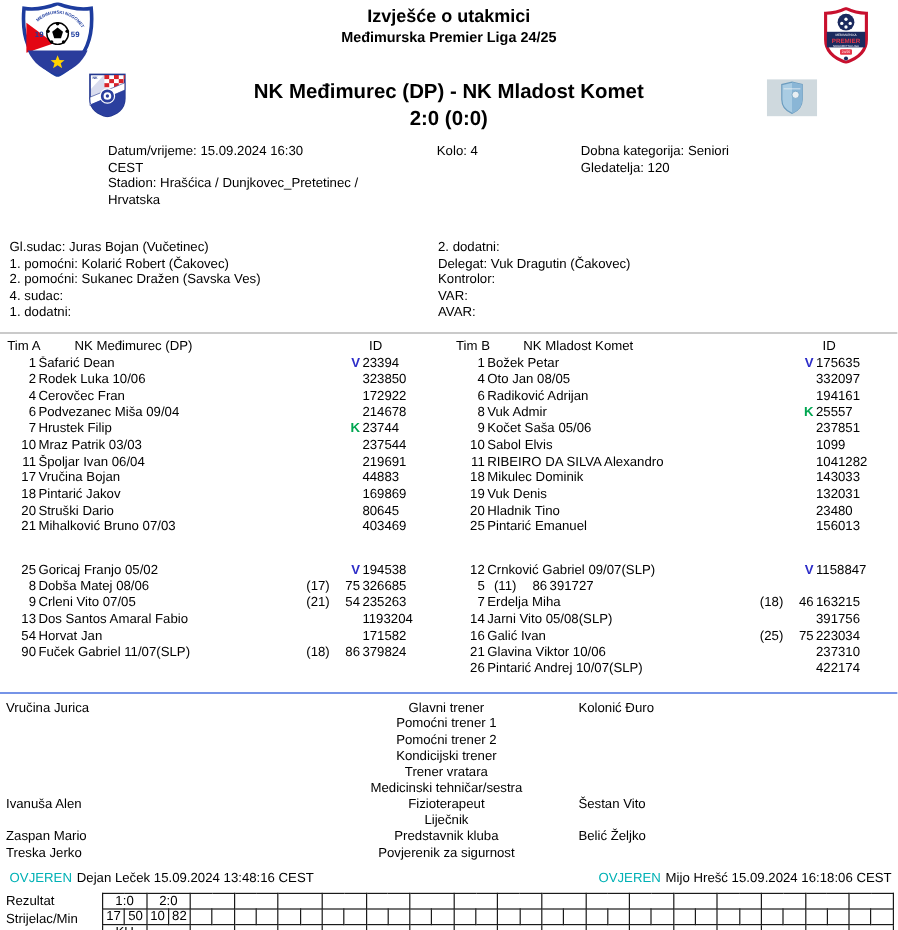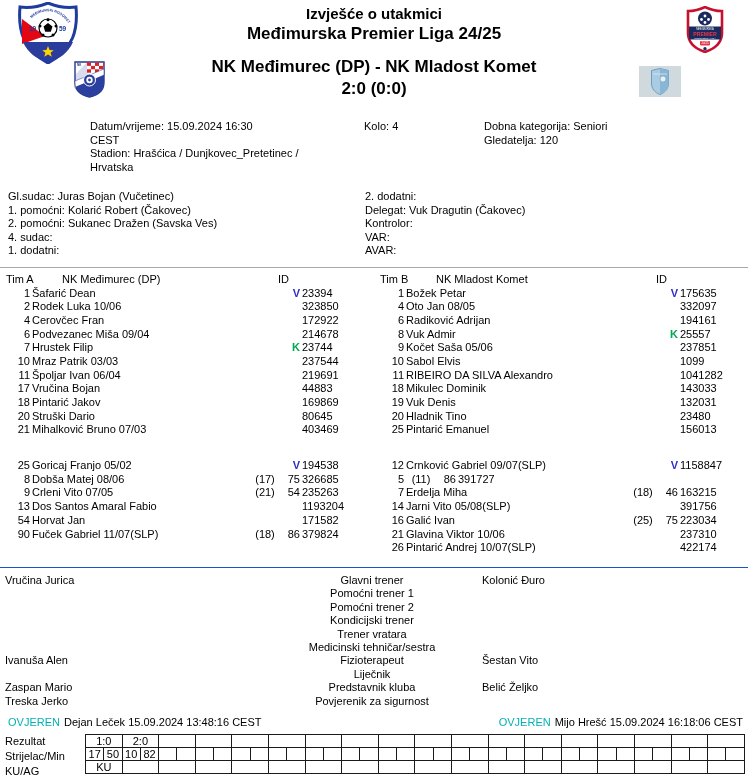--- a/index.html
+++ b/index.html
@@ -11,7 +11,7 @@
   .header{position:relative;height:112px}
   .head-center{text-align:center;padding-top:5px}
   .t1{font-size:15px;font-weight:bold}
-  .t2{font-size:17px;font-weight:bold;margin-top:2px}
+  .t2{font-size:12px;font-weight:bold;margin-top:2px}
   .t3{font-size:17px;font-weight:bold;margin-top:13px}
   .t4{font-size:17px;font-weight:bold;margin-top:2px}
   .logo{position:absolute}

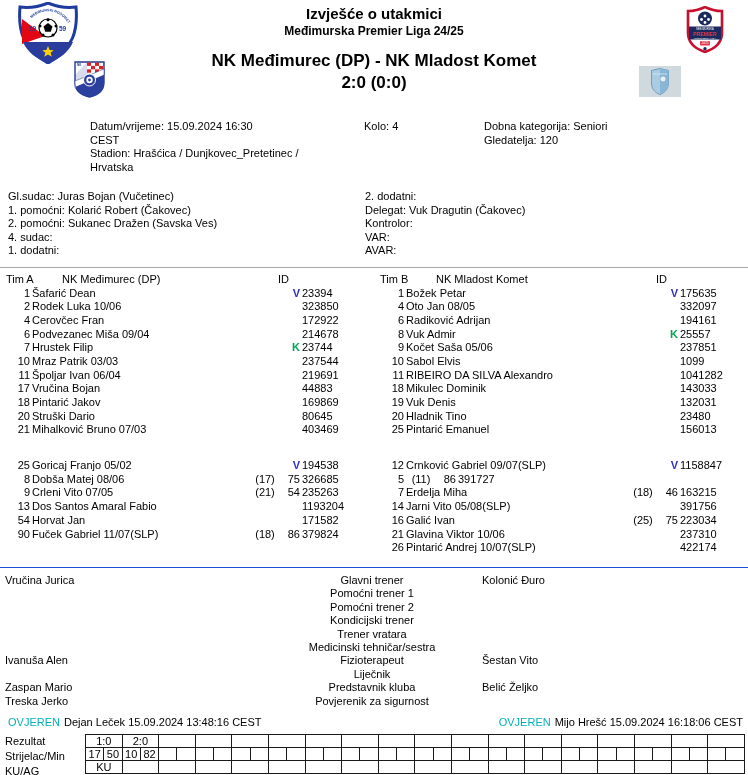--- a/index.html
+++ b/index.html
@@ -12,7 +12,7 @@
   .head-center{text-align:center;padding-top:5px}
   .t1{font-size:15px;font-weight:bold}
   .t2{font-size:12px;font-weight:bold;margin-top:2px}
-  .t3{font-size:17px;font-weight:bold;margin-top:13px}
+  .t3{font-size:17px;font-weight:bold;margin-top:29px}
   .t4{font-size:17px;font-weight:bold;margin-top:2px}
   .logo{position:absolute}
   .logo-fed{left:15px;top:2px}

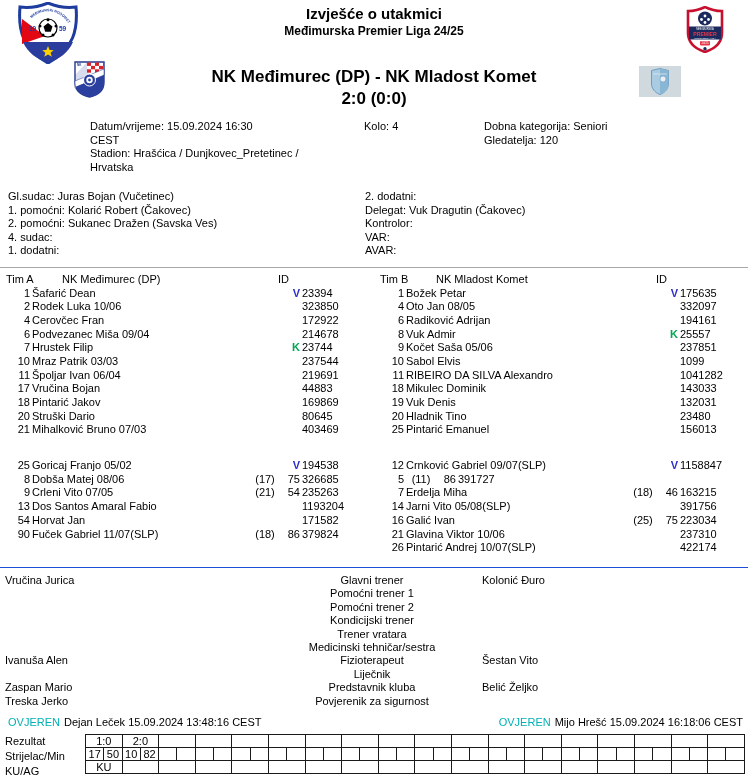--- a/index.html
+++ b/index.html
@@ -27,7 +27,7 @@
   .info-right{flex:1;text-align:left;padding-right:81px}
 
   
-  .officials{display:flex;margin-top:16px;line-height:13.5px}
+  .officials{display:flex;margin-top:26px;line-height:13.5px}
   .off-left{width:365px;padding-left:8px}
   .off-right{flex:1}
 

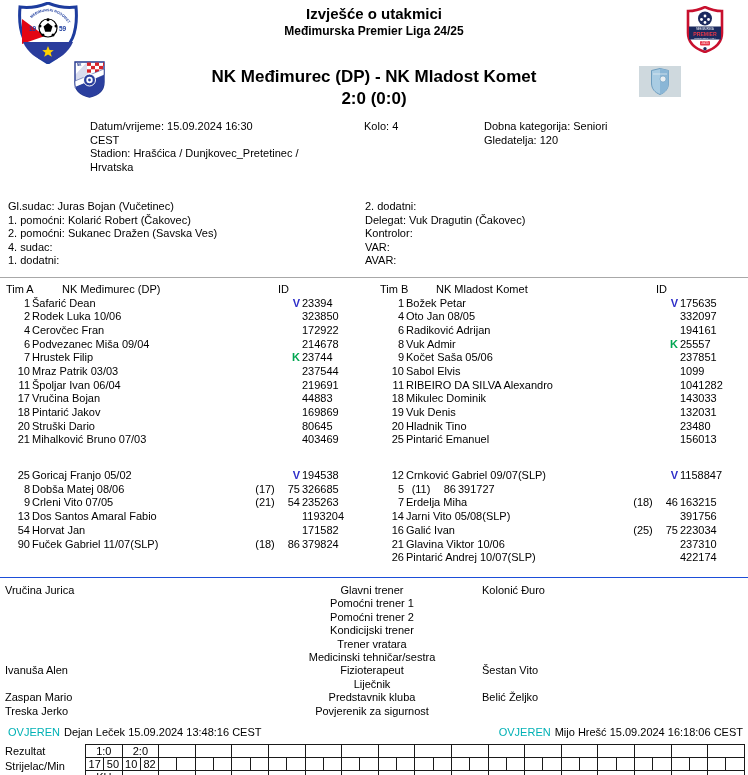--- a/index.html
+++ b/index.html
@@ -39,7 +39,7 @@
   .team-head{display:flex;font-weight:normal;height:15px;line-height:14px}
   .th-label{width:56px}
   .th-name{flex:1}
-  .th-id{width:78px;text-align:left;padding-right:8px}
+  .th-id{width:78px;text-align:center;padding-right:8px}
   .prow{display:flex;height:13.7px;line-height:13.7px}
   .p-num{width:26px;text-align:right;padding-right:2px}
   .p-name{flex:1;white-space:nowrap;overflow:hidden}

